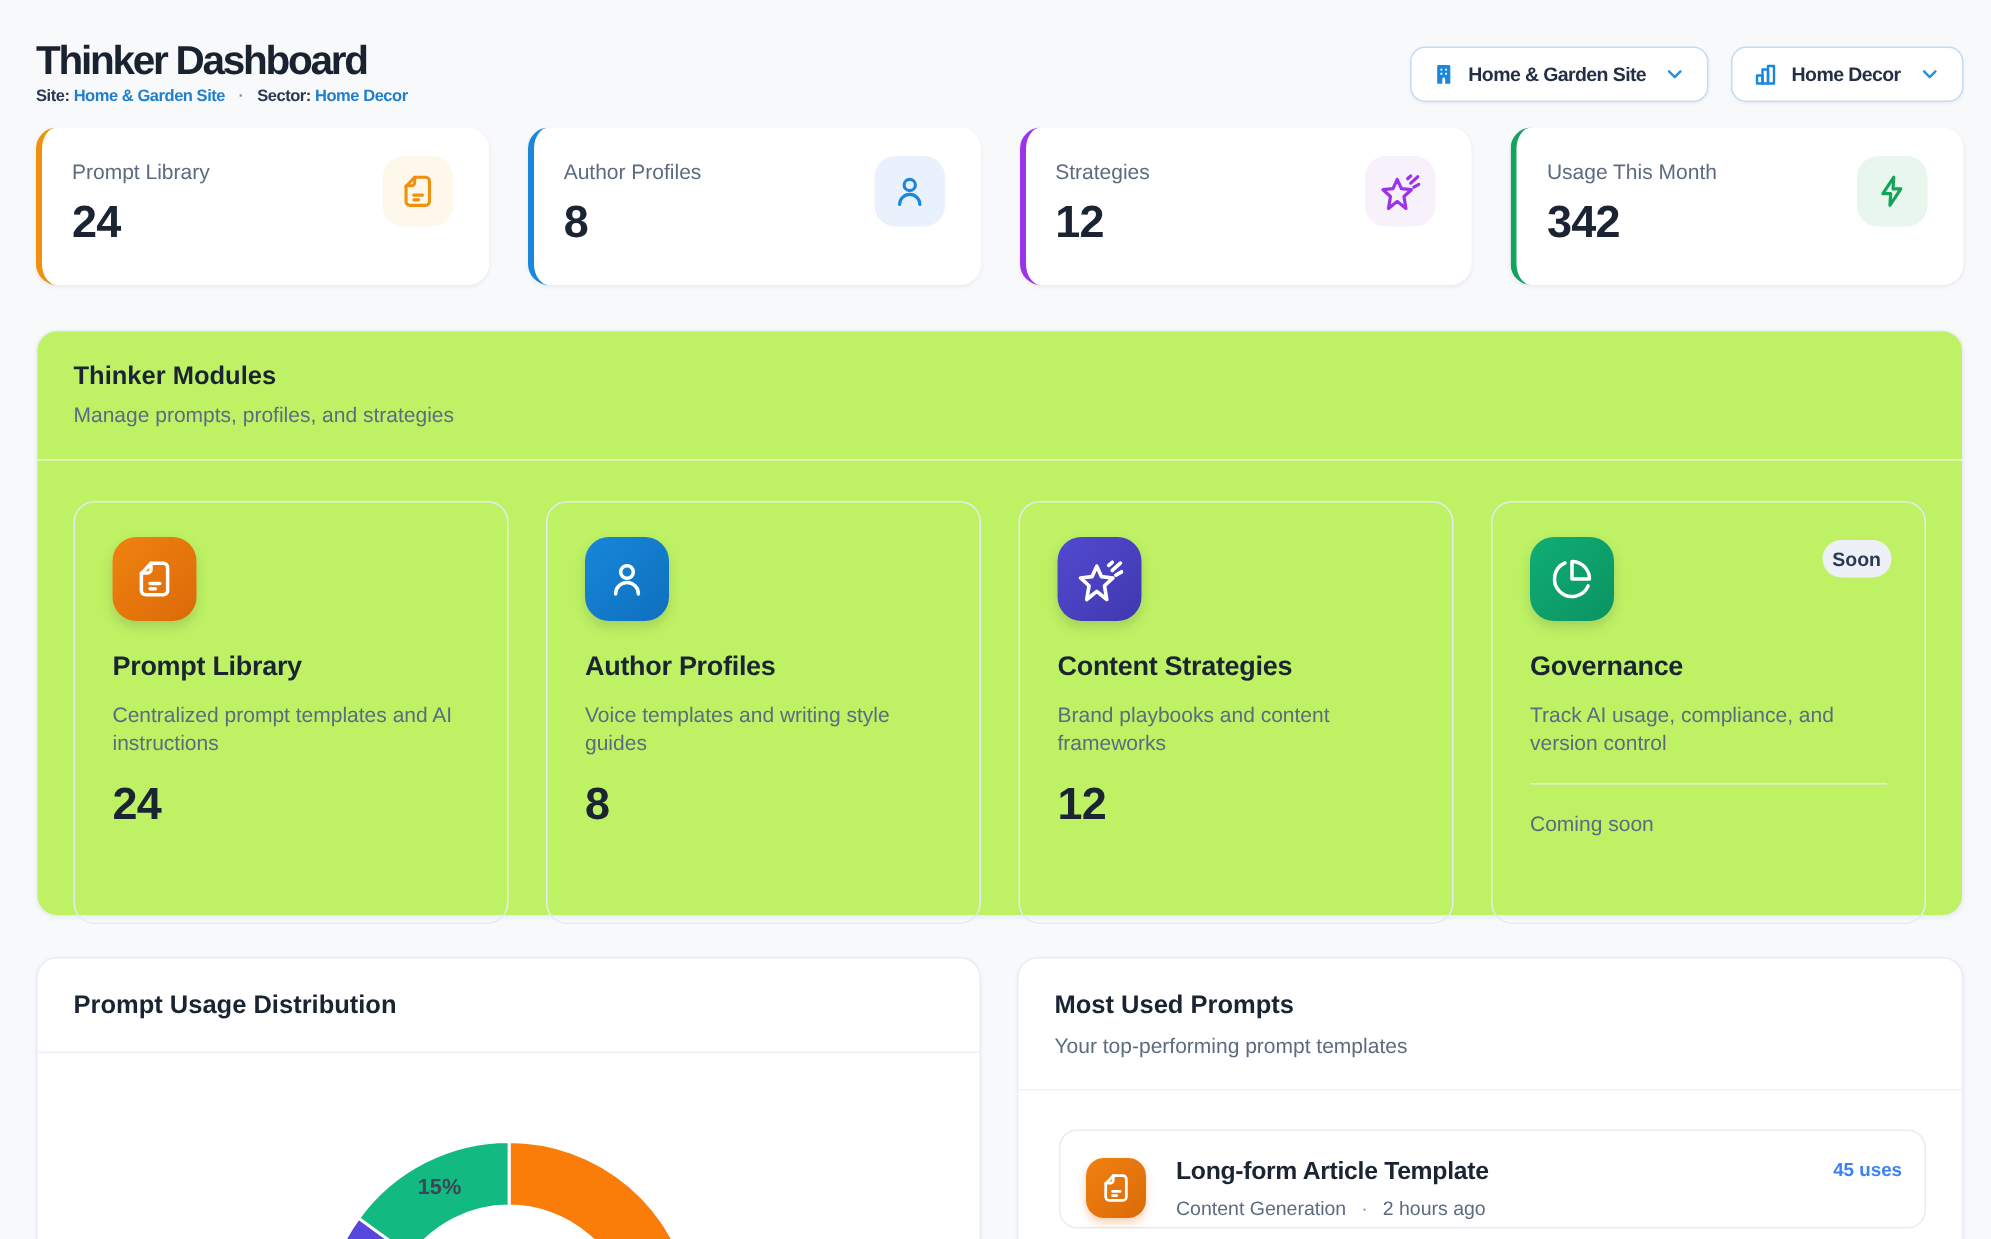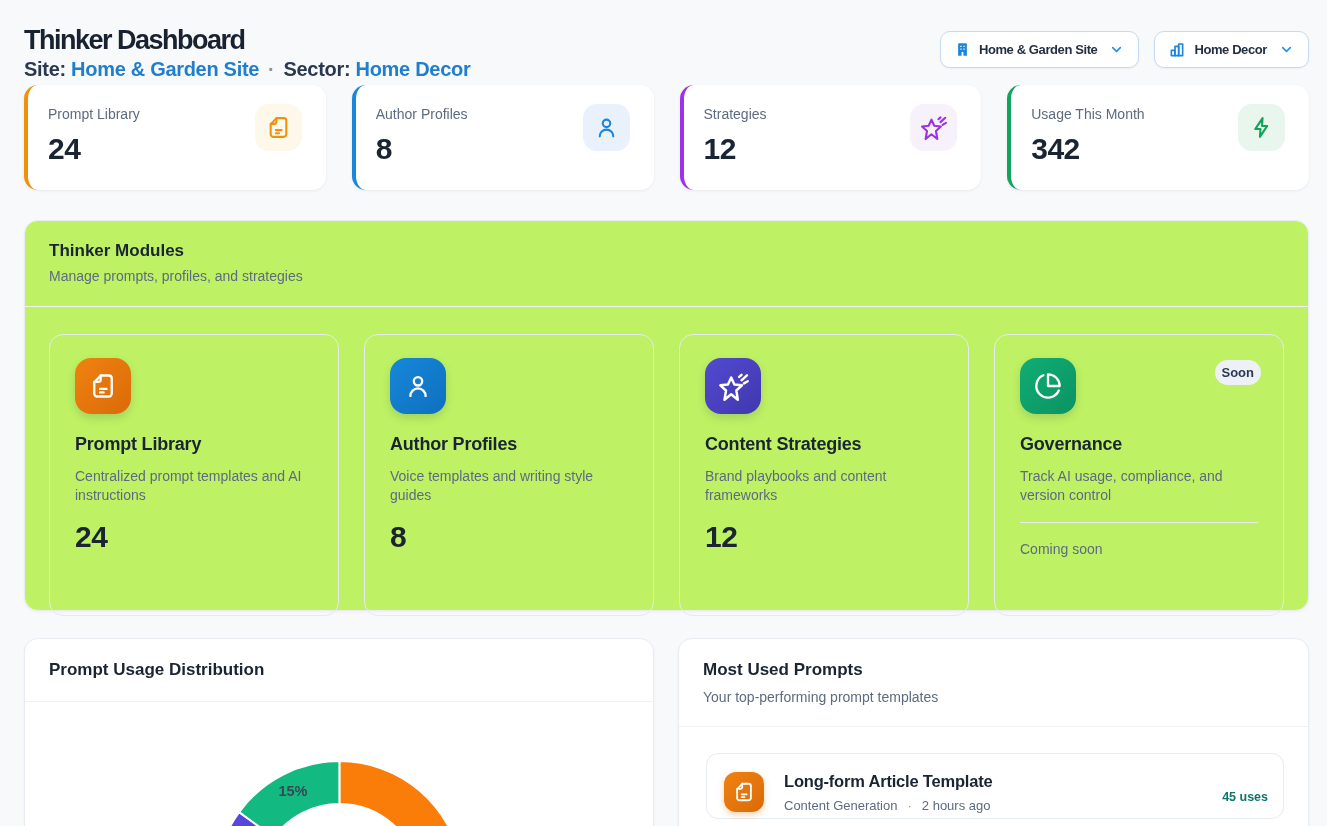--- a/index.html
+++ b/index.html
@@ -12,7 +12,7 @@
 }
 .wrap { position:absolute; left:24px; top:0; width:1285px; }
 h1.title { font-size:27px; font-weight:800; letter-spacing:-1.5px; color:#19222f; margin-top:25px; }
-.subtitle { margin-top:2px; font-size:20px; letter-spacing:-0.3px; font-weight:700; color:#2a3850; }
+.subtitle { margin-top:2px; font-size:11px; letter-spacing:-0.3px; font-weight:700; color:#2a3850; }
 .subtitle a { color:#1f7ecd; text-decoration:none; font-weight:700; }
 .subtitle .dot { color:#8b95a5; margin:0 9px; font-weight:700; }
 .topbtns { position:absolute; top:31px; right:0; display:flex; gap:15px; }

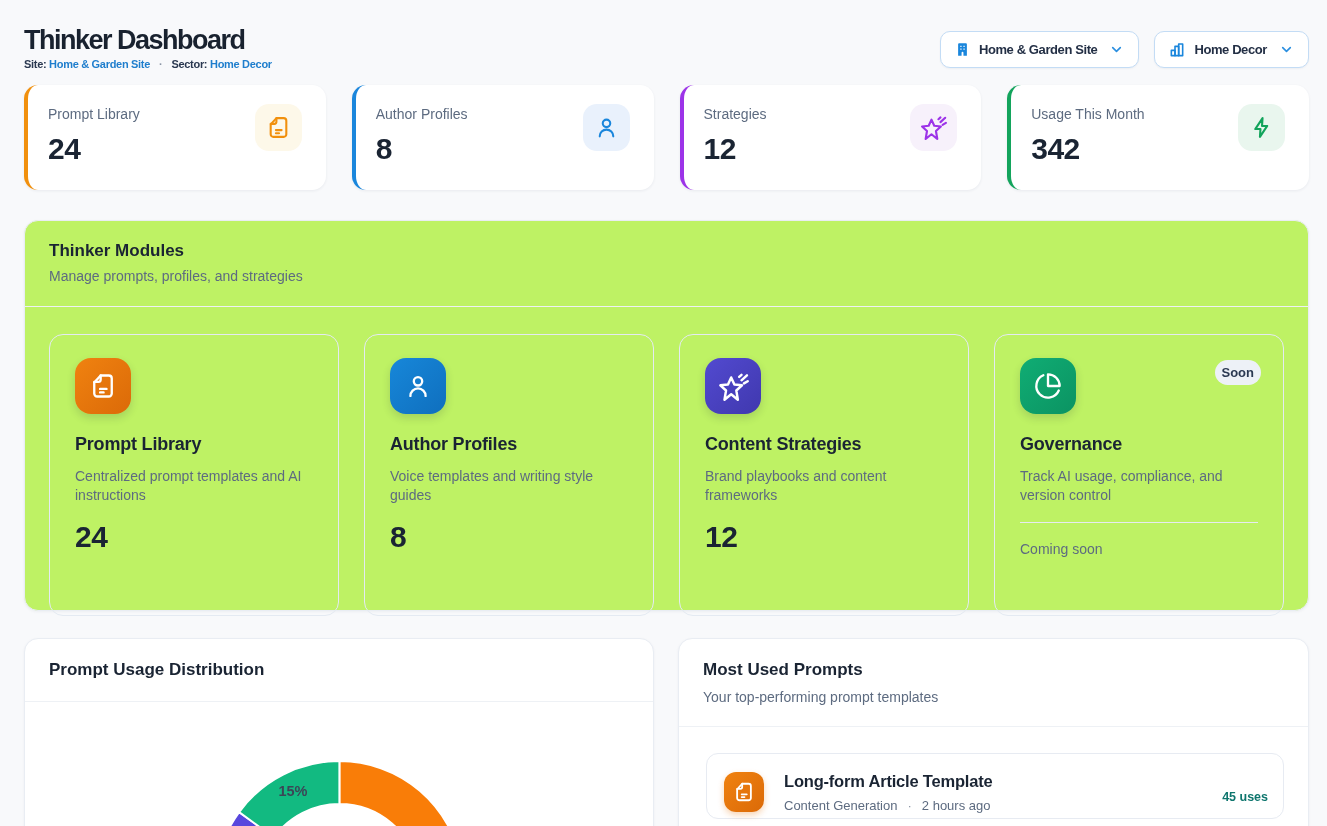--- a/index.html
+++ b/index.html
@@ -64,7 +64,7 @@
 .pitem .pt { font-size:16.5px; font-weight:800; color:#1a2433; letter-spacing:-0.2px; }
 .pitem .pm { font-size:13px; color:#5d6b80; margin-top:7px; }
 .pitem .pm .dot { margin:0 10px; color:#8b95a5; }
-.uses { position:absolute; right:15px; top:36px; font-size:12.5px; font-weight:700; color:#0f766e; }
+.uses { position:absolute; right:15px; top:19px; font-size:12.5px; font-weight:700; color:#3b82f6; }
 </style>
 </head>
 <body>

